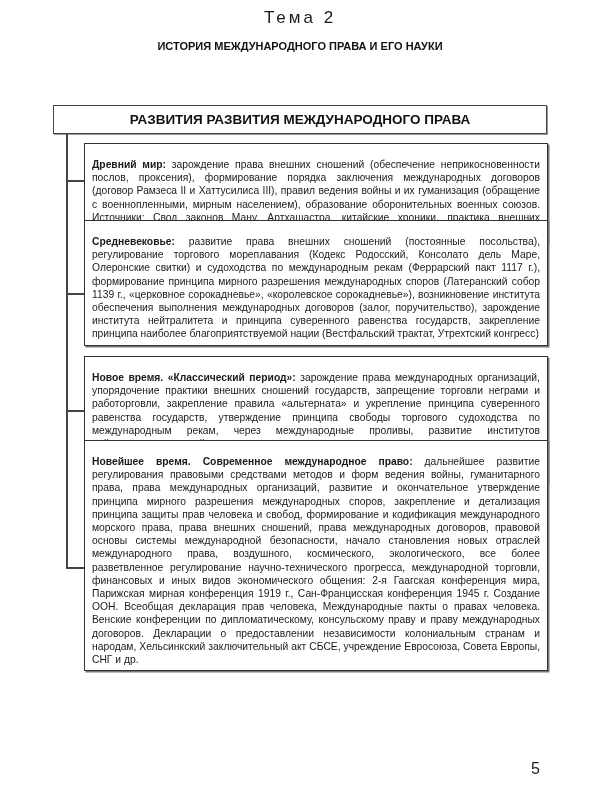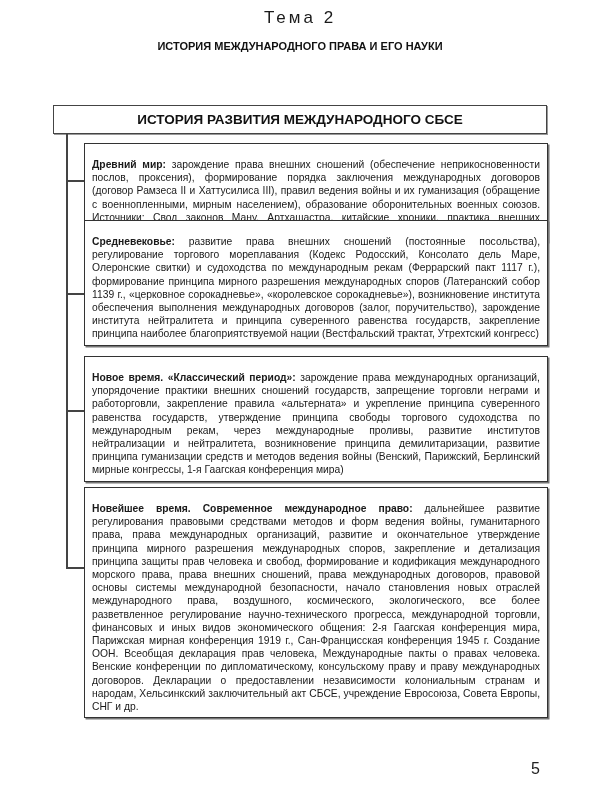--- a/index.html
+++ b/index.html
@@ -26,7 +26,7 @@
 <div class="topic-label">Тема 2</div>
 <div class="chapter-title">ИСТОРИЯ МЕЖДУНАРОДНОГО ПРАВА И ЕГО НАУКИ</div>
 
-<div class="header-box">ИСТОРИЯ РАЗВИТИЯ МЕЖДУНАРОДНОГО СБСЕ</div>
+<div class="header-box">РАЗВИТИЯ РАЗВИТИЯ МЕЖДУНАРОДНОГО ПРАВА</div>
 
 <div class="trunk"></div>
 <div class="connector" style="top:180px"></div>

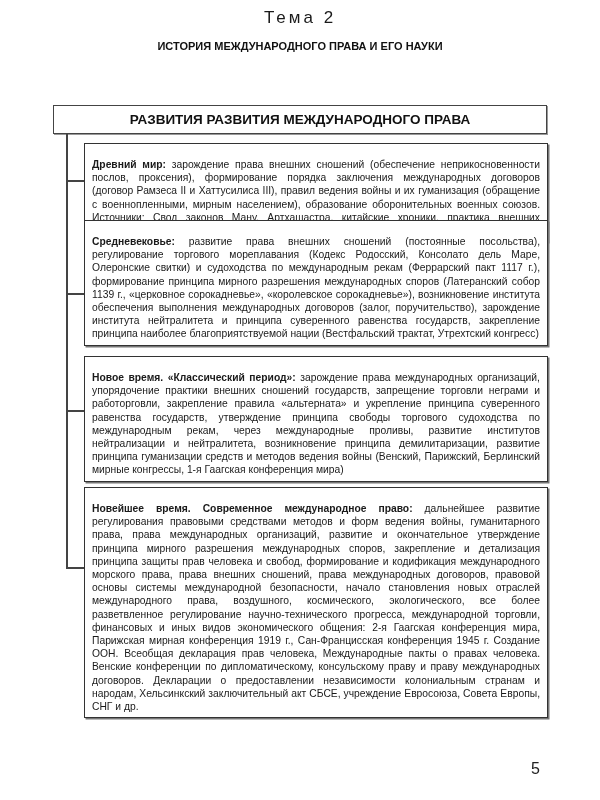--- a/index.html
+++ b/index.html
@@ -46,7 +46,7 @@
   <span class="lead">Новое время. «Классический период»:</span><span> зарождение права международных организаций, упорядочение практики внешних сношений государств, запрещение торговли неграми и работорговли, закрепление правила «альтерната» и укрепление принципа суверенного равенства государств, утверждение принципа свободы торгового судоходства по международным рекам, через международные проливы, развитие институтов нейтрализации и нейтралитета, возникновение принципа демилитаризации, развитие принципа гуманизации средств и методов ведения войны (Венский, Парижский, Берлинский мирные конгрессы, 1-я Гаагская конференция мира)</span>
 </div>
 
-<div class="period-box" style="top:487px">
+<div class="period-box" style="top:440px">
   <span class="lead">Новейшее время. Современное международное право:</span><span> дальнейшее развитие регулирования правовыми средствами методов и форм ведения войны, гуманитарного права, права международных организаций, развитие и окончательное утверждение принципа мирного разрешения международных споров, закрепление и детализация принципа защиты прав человека и свобод, формирование и кодификация международного морского права, права внешних сношений, права международных договоров, правовой основы системы международной безопасности, начало становления новых отраслей международного права, воздушного, космического, экологического, все более разветвленное регулирование научно-технического прогресса, международной торговли, финансовых и иных видов экономического общения: 2-я Гаагская конференция мира, Парижская мирная конференция 1919 г., Сан-Францисская конференция 1945 г. Создание ООН. Всеобщая декларация прав человека, Международные пакты о правах человека. Венские конференции по дипломатическому, консульскому праву и праву международных договоров. Декларации о предоставлении независимости колониальным странам и народам, Хельсинкский заключительный акт СБСЕ, учреждение Евросоюза, Совета Европы, СНГ и др.</span>
 </div>
 

